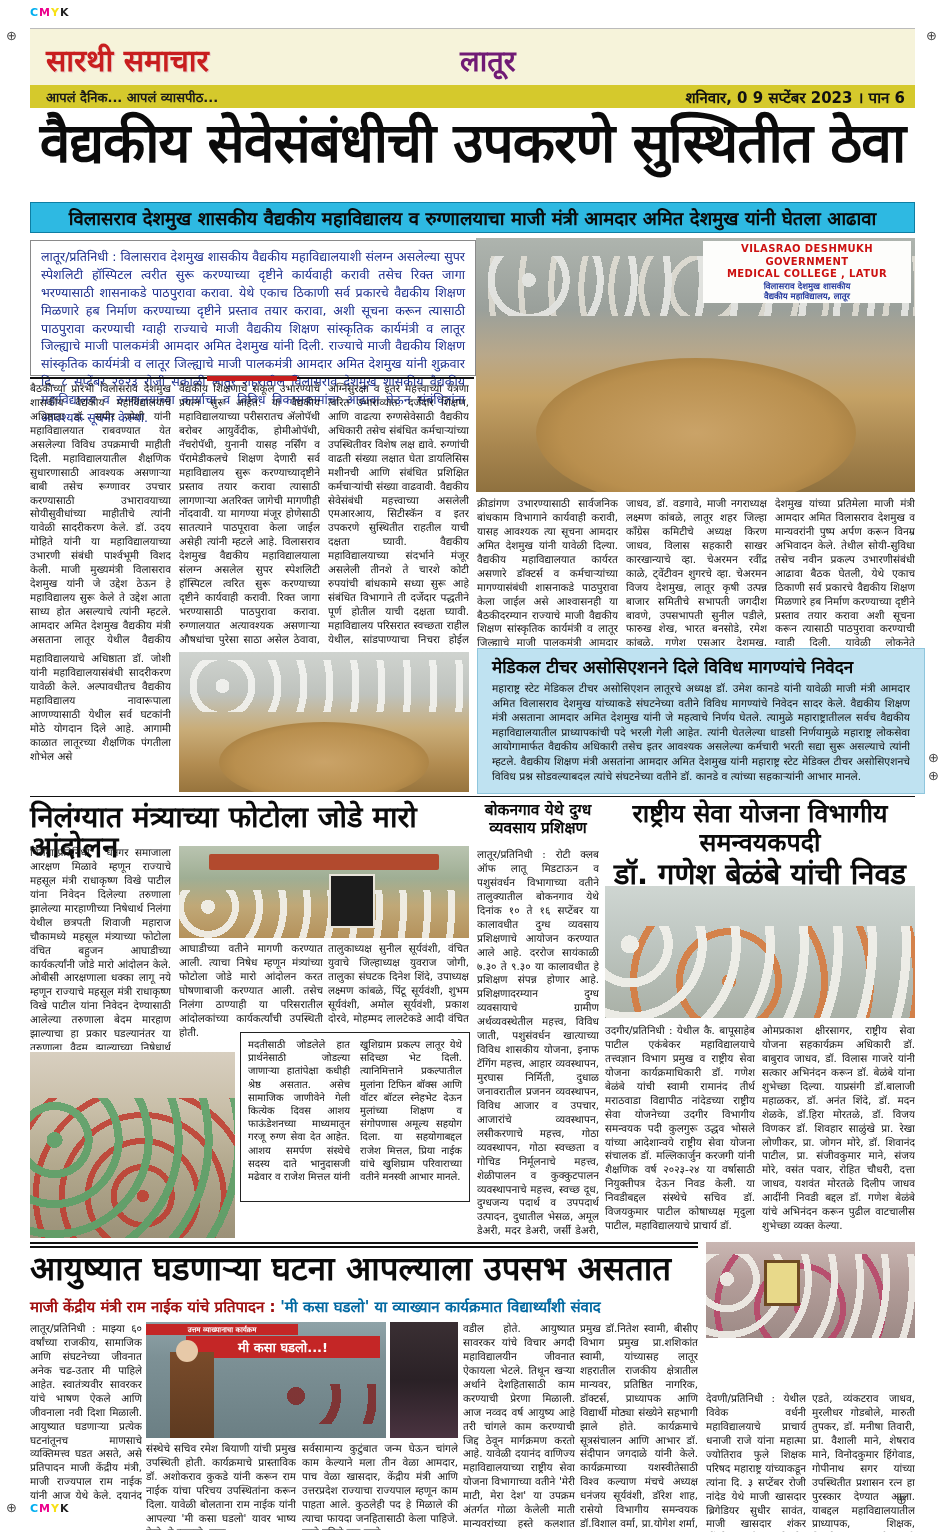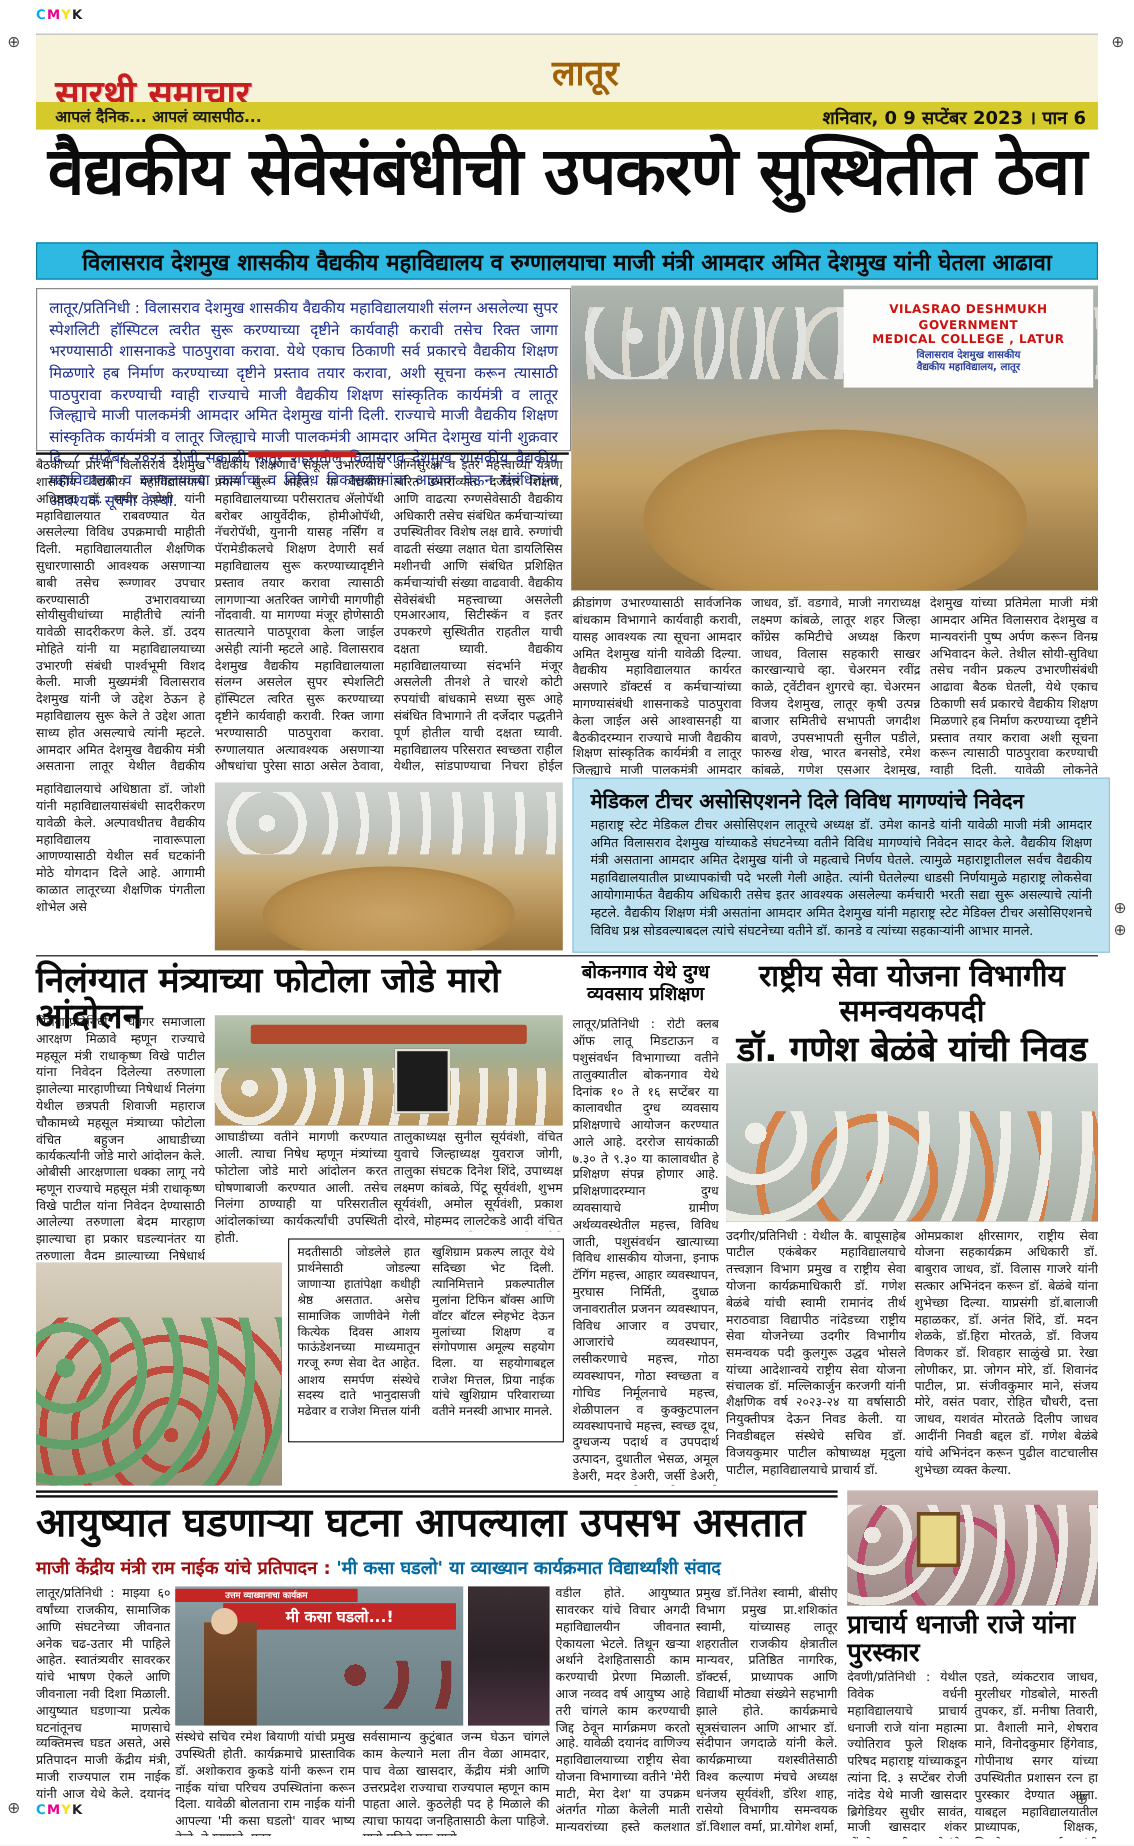--- a/index.html
+++ b/index.html
@@ -54,7 +54,7 @@
   <div class="abs regmark" style="left:896px;top:1492px;">⊕</div>
 
   <div class="abs masthead" style="left:30px;top:28px;width:885px;height:57px;">
-    <span class="abs papername" style="left:16px;top:27px;">सारथी समाचार</span>
+    <span class="abs papername" style="left:16px;top:10px;">सारथी समाचार</span>
     <span class="abs edition" style="left:430px;top:11px;">लातूर</span>
   </div>
   <div class="abs tagband" style="left:30px;top:85px;width:885px;height:23px;">

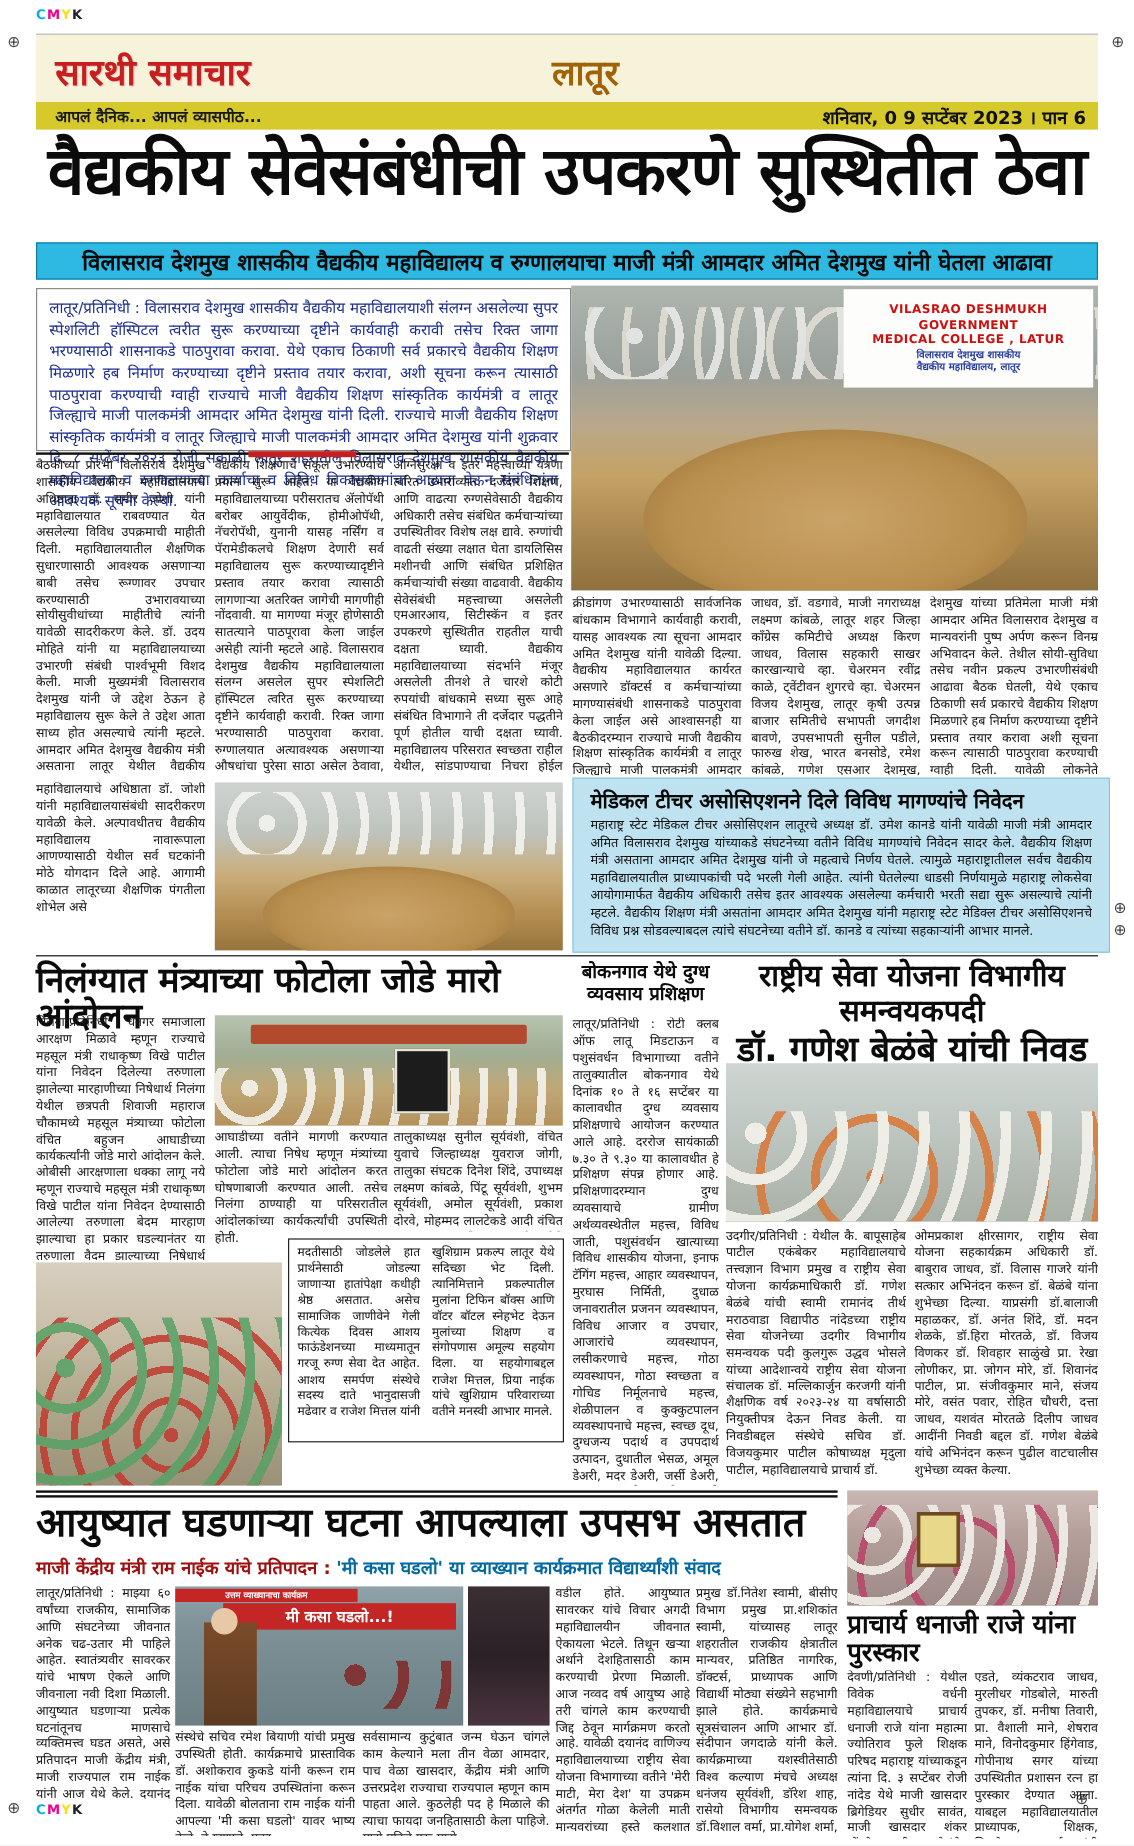--- a/index.html
+++ b/index.html
@@ -11,7 +11,7 @@
   .regmark{font-size:13px;color:#444;}
   .masthead{background:#f6f3da;border-top:1px solid #bbb;}
   .papername{color:#c81e1e;font-weight:900;font-size:30px;text-shadow:1px 1px 0 #e8c9c9;}
-  .edition{font-weight:900;font-size:29px;color:#a16207;}
+  .edition{font-weight:900;font-size:29px;color:#701a75;}
   .tagband{background:#d5c92c;}
   .tagline{font-size:13px;font-weight:700;color:#1a1a1a;}
   .dateline{font-size:15px;font-weight:900;color:#111;}

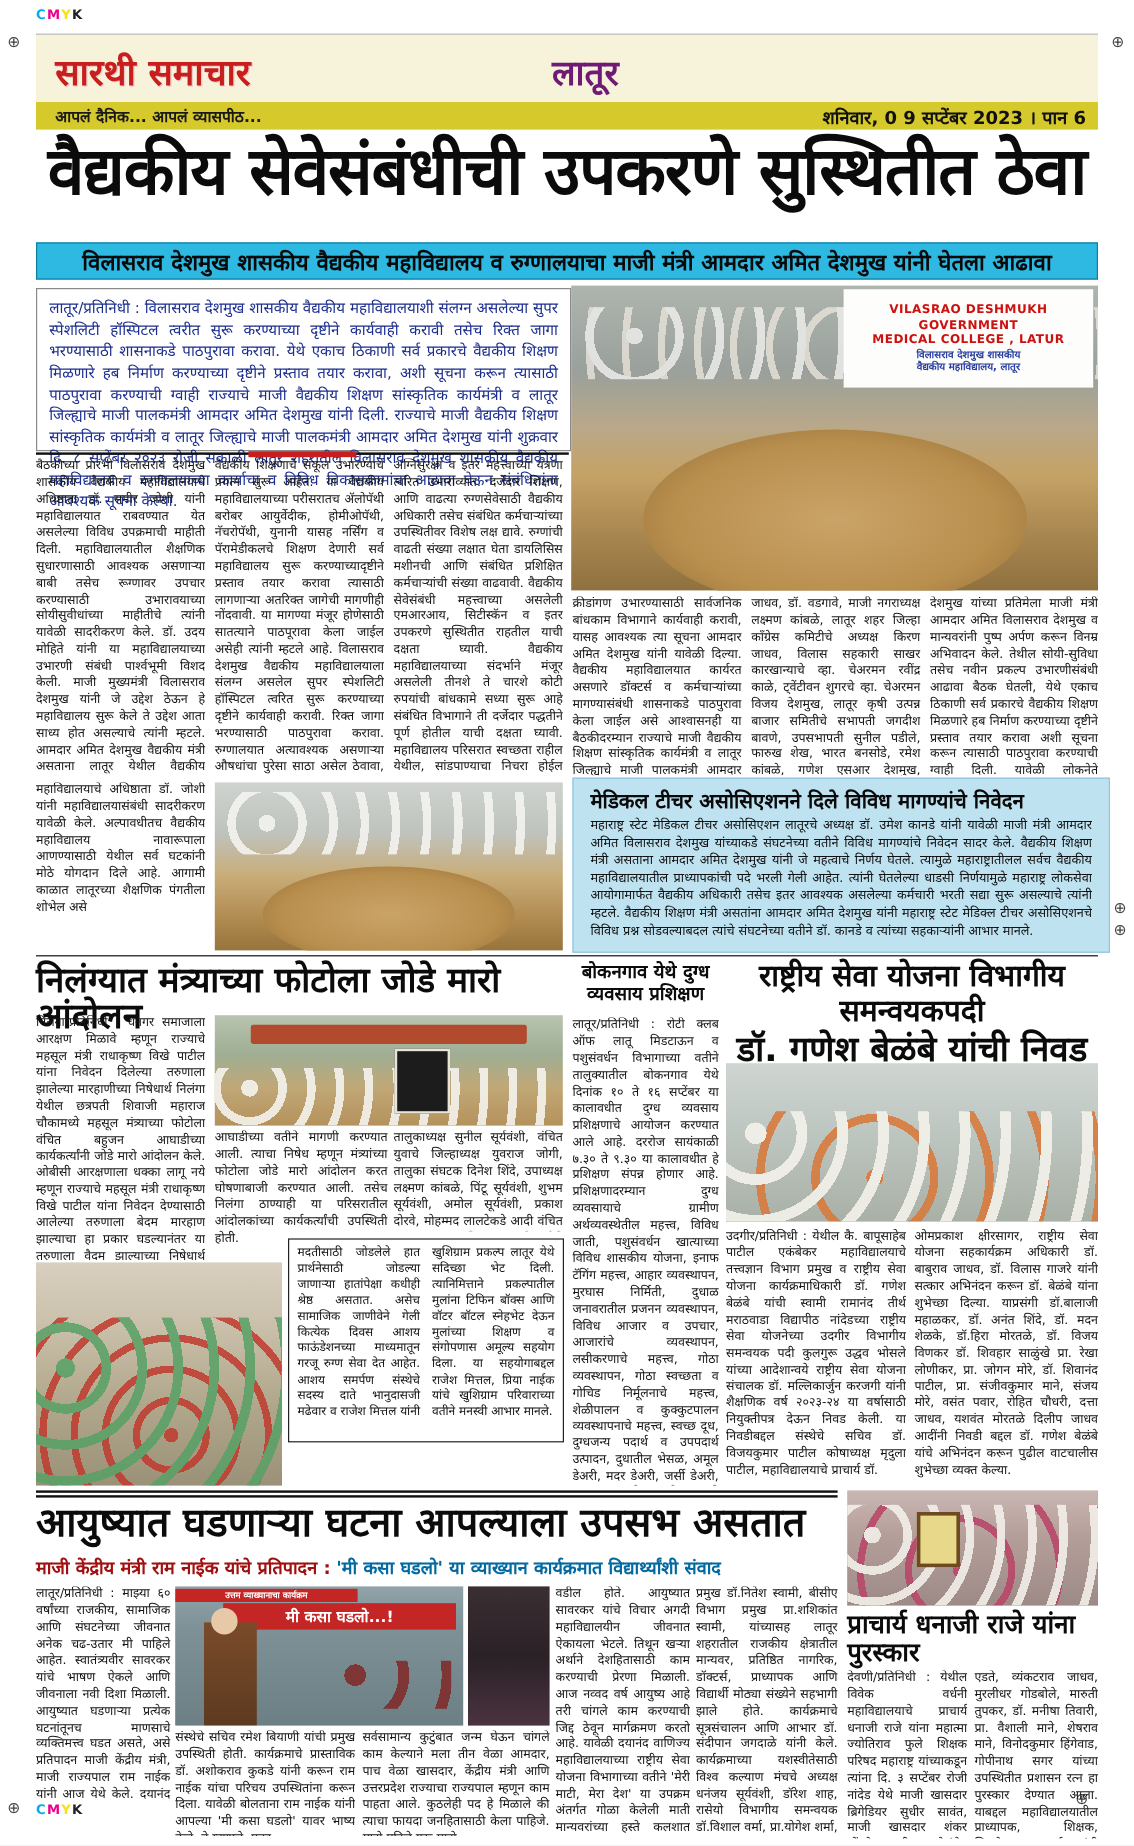--- a/index.html
+++ b/index.html
@@ -25,7 +25,7 @@
   .leadrule .redseg{position:absolute;left:50%;top:-3px;width:90px;height:5px;background:#c81e1e;transform:translateX(-50%);}
   .col{font-size:10.4px;line-height:1.34;text-align:justify;overflow:hidden;color:#151515;}
   .photo{overflow:hidden;background:#9a9384;}
-  .photo .banner{position:absolute;background:#fdfdfb;padding:12px 4px;text-align:center;}
+  .photo .banner{position:absolute;background:#fdfdfb;padding:2px 4px;text-align:center;}
   .banner .red{color:#cc1111;font-weight:900;font-size:10px;line-height:1.25;letter-spacing:.4px;}
   .banner .blue{color:#2a3fa0;font-weight:700;font-size:8.5px;line-height:1.2;}
   .tbl{position:absolute;border-radius:50%;background:radial-gradient(ellipse at center,#caa368 0%,#b98f4e 60%,#8d6a33 100%);}

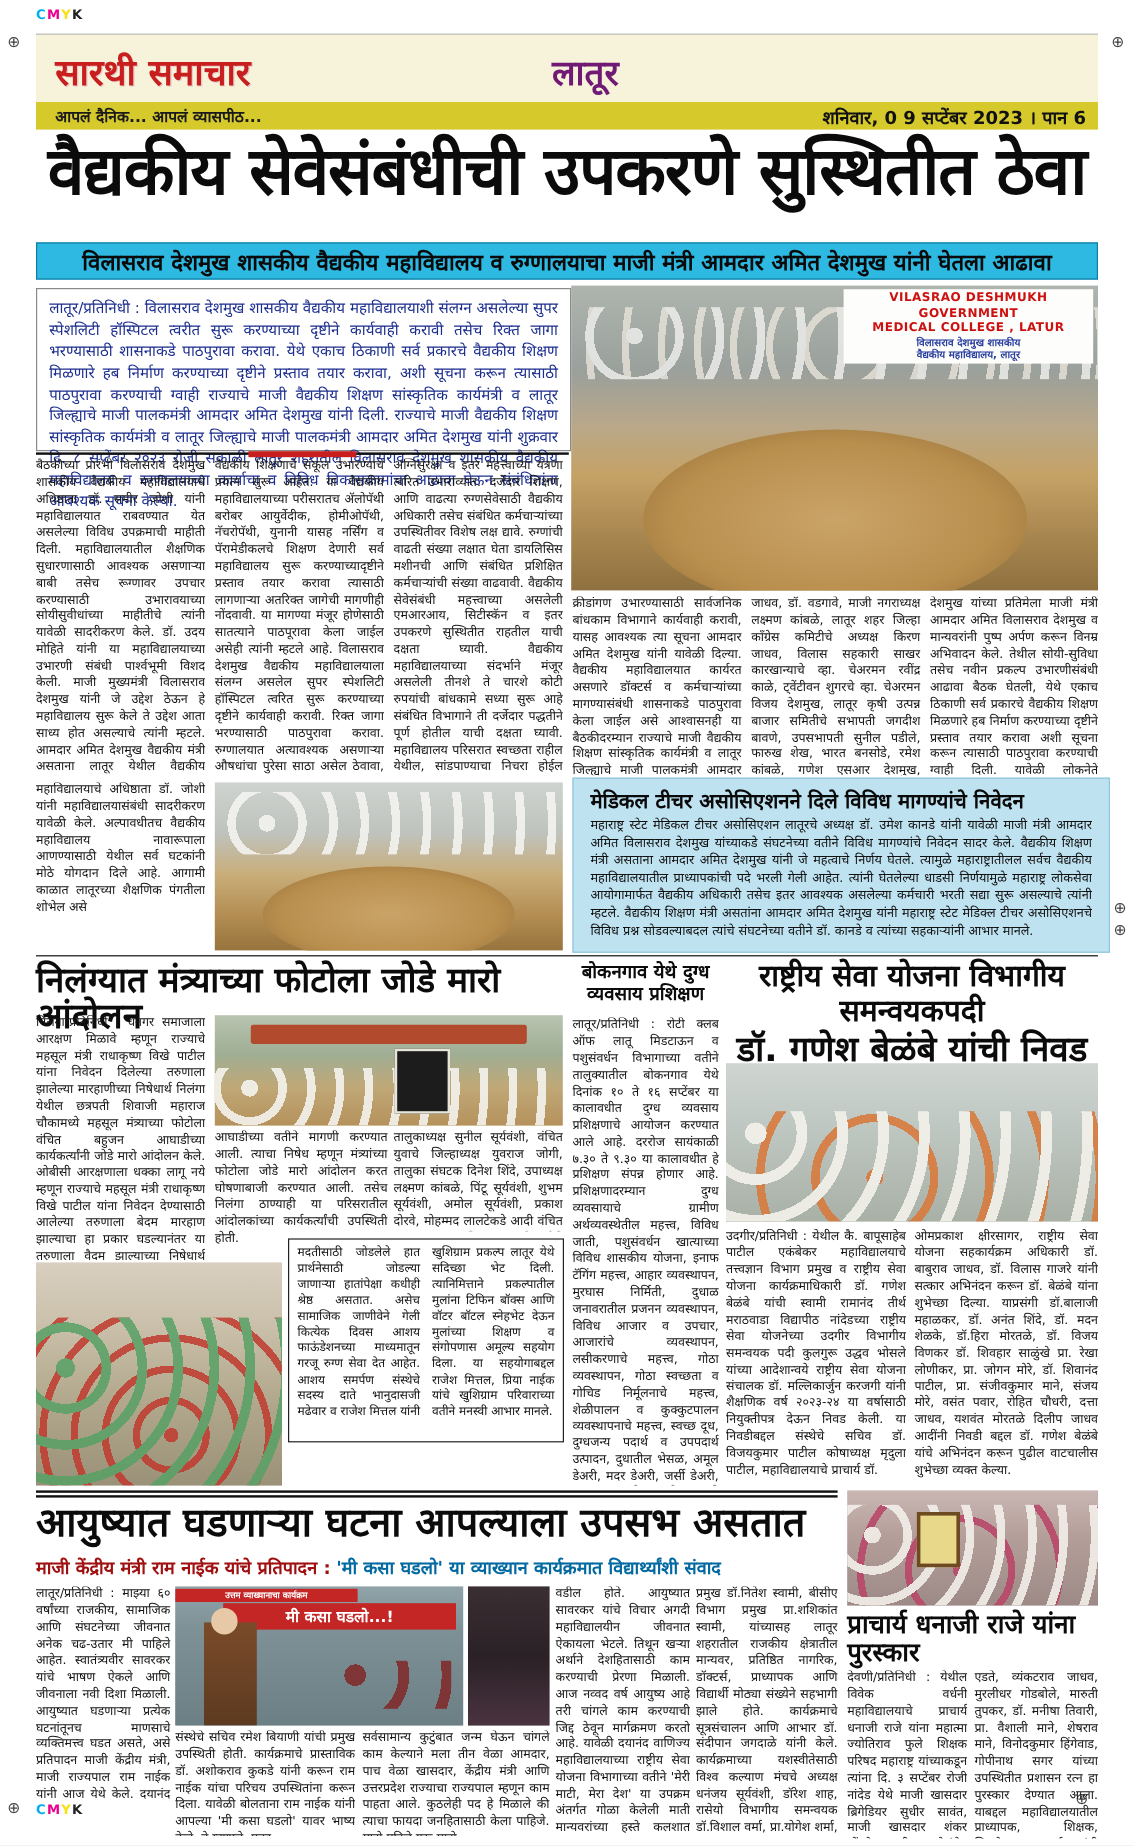--- a/index.html
+++ b/index.html
@@ -161,7 +161,6 @@
     <div style="position:absolute;left:0;top:12px;width:100%;height:84px;background:repeating-radial-gradient(circle at 10% 30%, #f2efe9 0 7px, rgba(0,0,0,0) 7px 26px),repeating-radial-gradient(circle at 45% 65%, #b8476a 0 6px, rgba(0,0,0,0) 6px 40px);opacity:.9;"></div>
     <div style="position:absolute;left:58px;top:18px;width:30px;height:40px;background:#e8d98a;border:3px solid #6d4a22;"></div>
   </div>
-  <div class="abs sechead" style="left:706px;top:1344px;width:209px;font-size:21.5px;line-height:1.05;">प्राचार्य धनाजी राजे यांना पुरस्कार</div>
   <div class="abs col" style="left:706px;top:1392px;width:100px;height:140px;">देवणी/प्रतिनिधी : येथील विवेक वर्धनी महाविद्यालयाचे प्राचार्य धनाजी राजे यांना महात्मा ज्योतिराव फुले शिक्षक परिषद महाराष्ट्र यांच्याकडून त्यांना दि. ३ सप्टेंबर रोजी नांदेड येथे माजी खासदार ब्रिगेडियर सुधीर सावंत, माजी खासदार शंकर धोंडगे, प्रदीप सोळंके, गिरीश जाधव, विश्वंभर घोपडे, राम</div>
   <div class="abs col" style="left:812px;top:1392px;width:103px;height:140px;">एडते, व्यंकटराव जाधव, मुरलीधर गोडबोले, मारुती तुपकर, डॉ. मनीषा तिवारी, प्रा. वैशाली माने, शेषराव माने, विनोदकुमार हिंगेवाड, गोपीनाथ सगर यांच्या उपस्थितीत प्रशासन रत्न हा पुरस्कार देण्यात आला. याबद्दल महाविद्यालयातील प्राध्यापक, शिक्षक, शिक्षकेतर कर्मचाऱ्यांनी त्यांचे अभिनंदन केले.</div>
 

